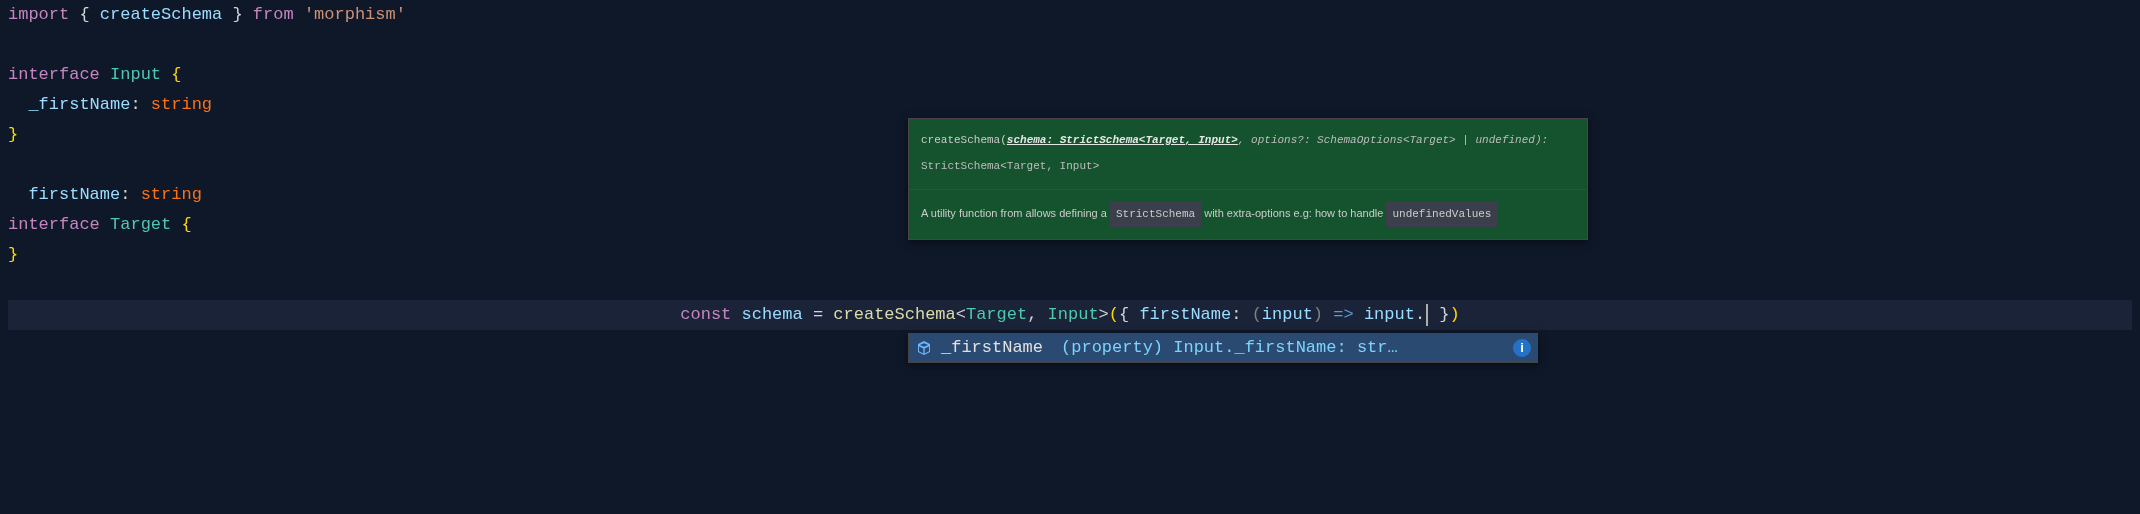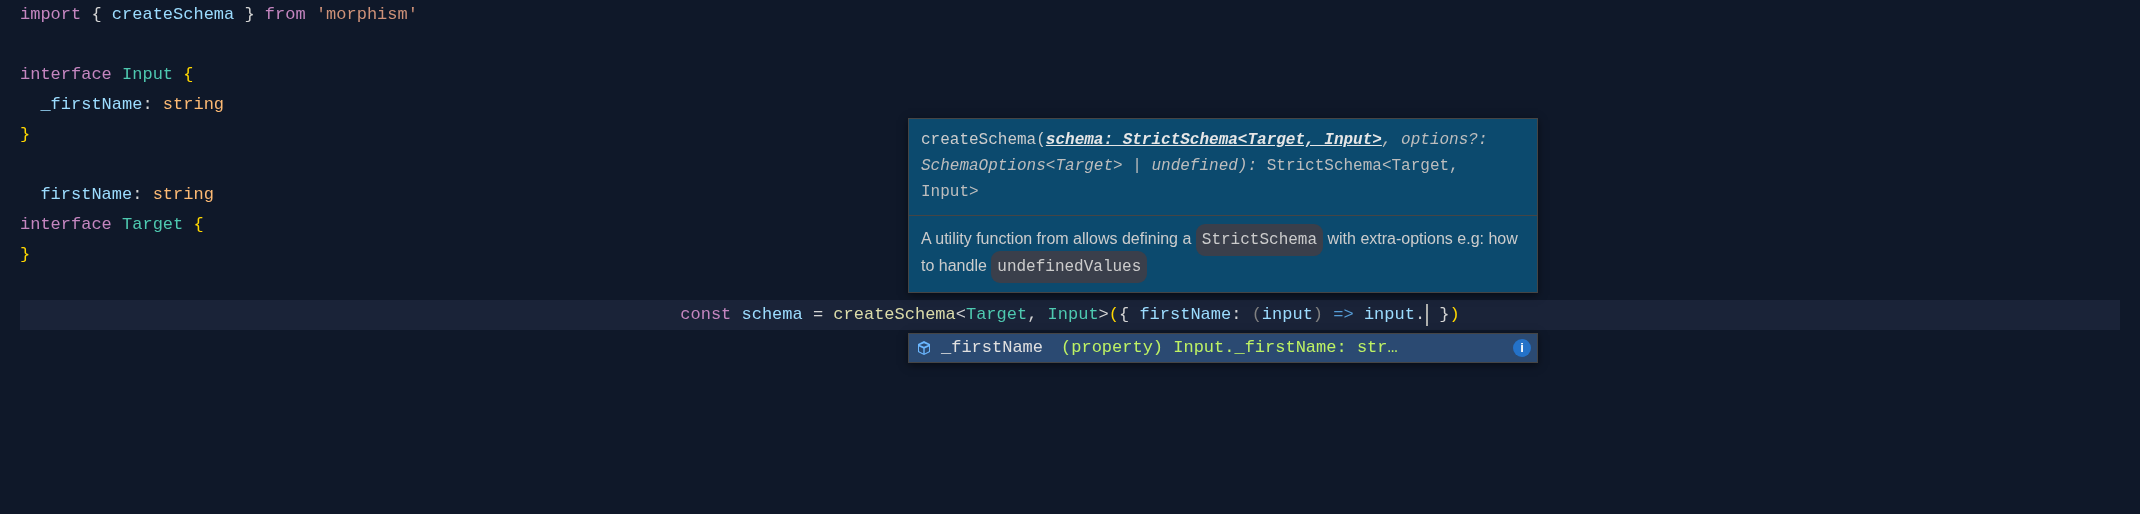--- a/index.html
+++ b/index.html
@@ -15,7 +15,7 @@
     position: relative;
   }
   .editor {
-    padding: 0 20px;
+    padding: 0 8px;
     position: relative;
   }
   .line {

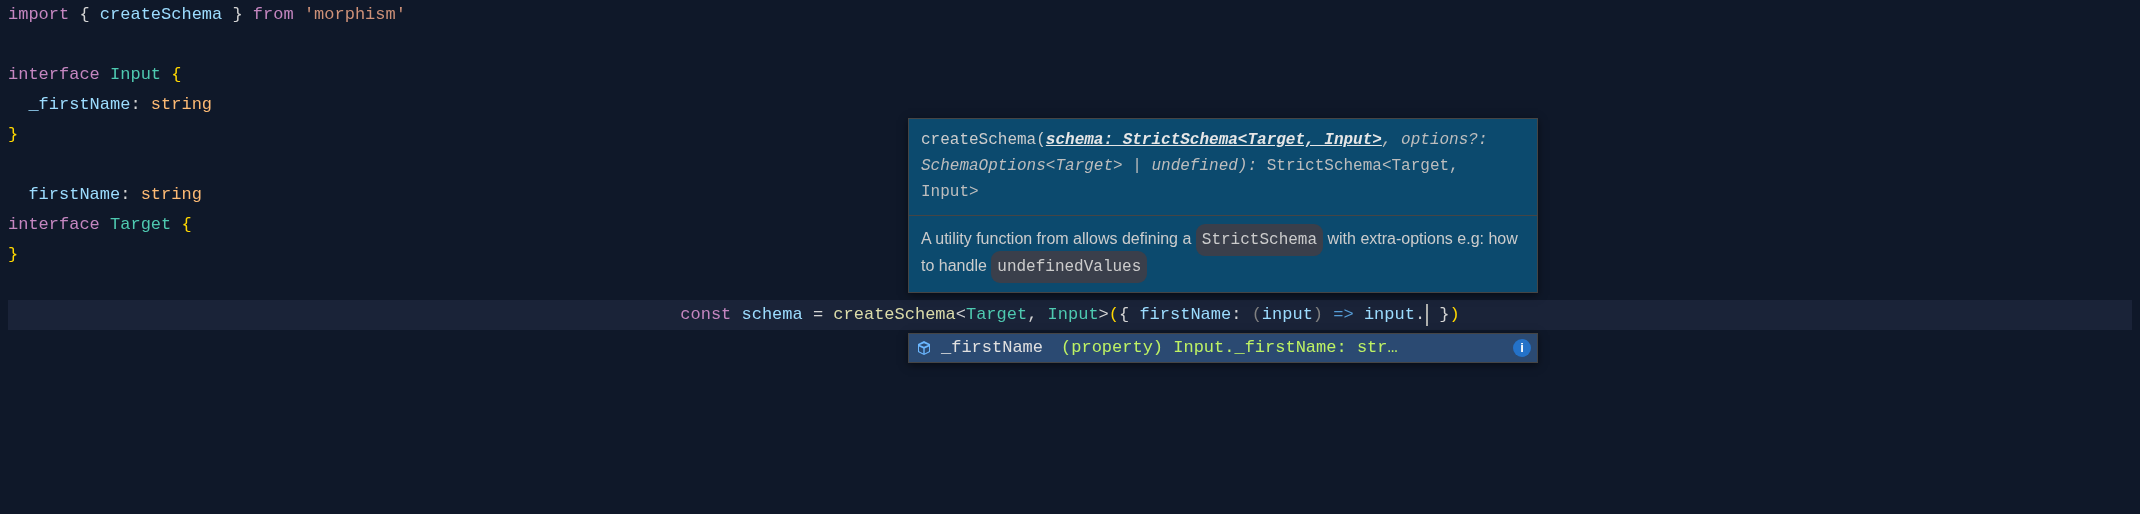--- a/index.html
+++ b/index.html
@@ -34,7 +34,7 @@
   .str  { color: #ce9178; }       
   .type { color: #4ec9b0; }       
   .prop { color: #9cdcfe; }       
-  .prim { color: #fdba74; margin-top: 16px; }       
+  .prim { color: #f97316; margin-top: 16px; }       
   .op   { color: #d4d4d4; }
   .arrow{ color: #569cd6; }       
   .greybrace { color: #808080; }

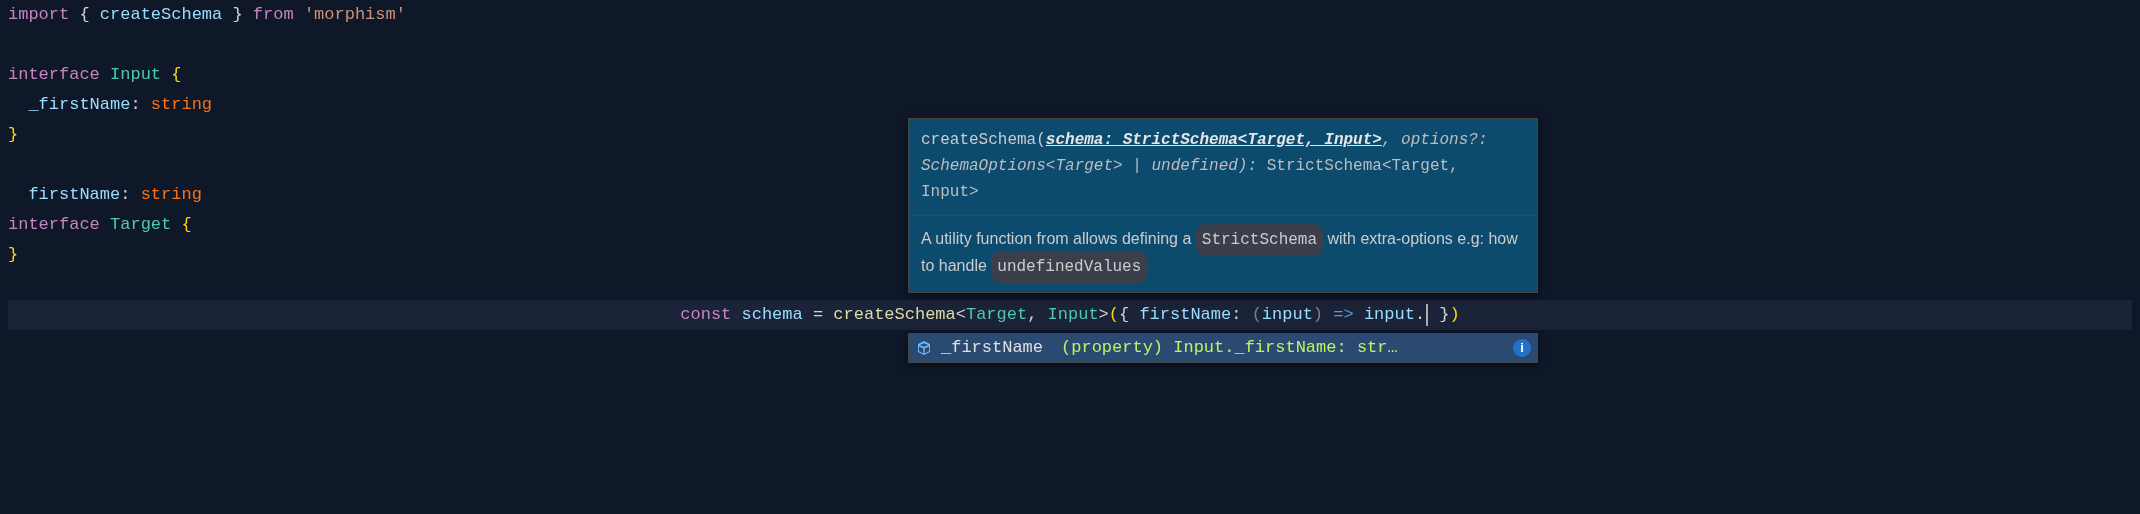--- a/index.html
+++ b/index.html
@@ -52,11 +52,11 @@
     position: absolute;
     top: 118px;
     left: 908px;
-    width: 630px;
-    background: #0c4a6e;
+    width: 680px;
+    background: #14532d;
     border: 1px solid #454545;
     box-shadow: 0 2px 8px rgba(0,0,0,0.5);
-    font-size: 16px;
+    font-size: 11px;
     line-height: 26px;
   }
   .popup-sig {

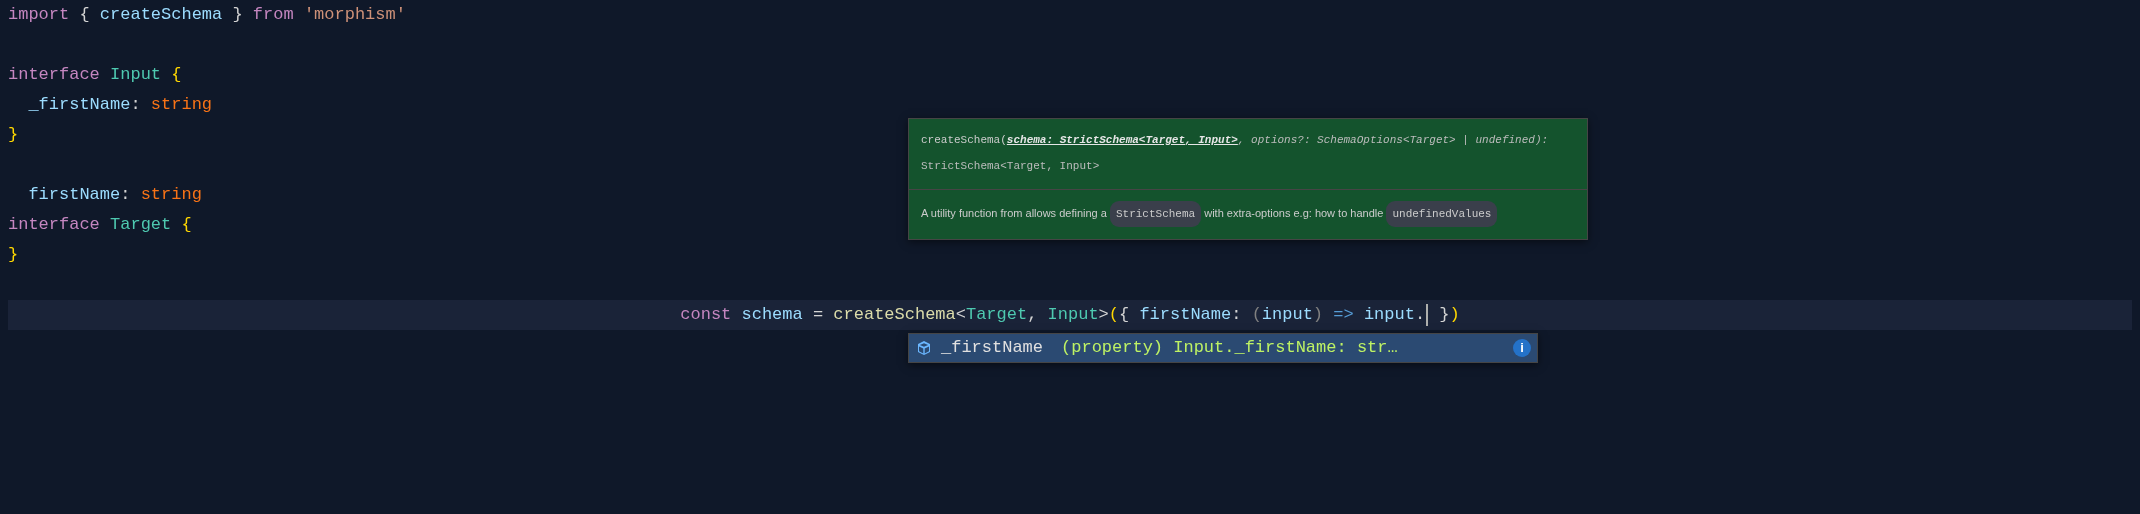--- a/index.html
+++ b/index.html
@@ -83,7 +83,7 @@
     font-family: Menlo, Monaco, 'Courier New', monospace;
     background: #3a3f4b;
     padding: 7px 6px;
-    border-radius: 9px;
+    border-radius: 0;
   }
 
   

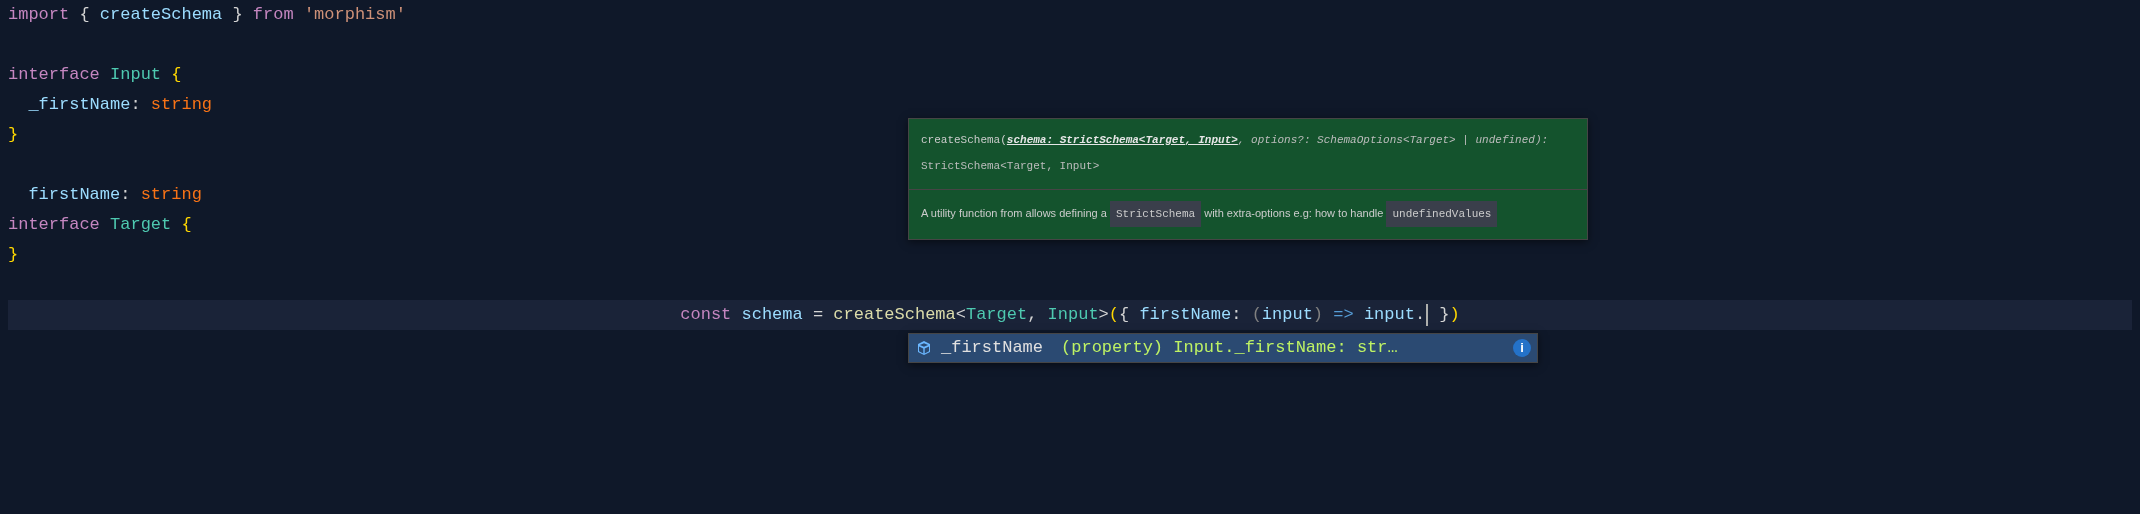--- a/index.html
+++ b/index.html
@@ -114,7 +114,7 @@
     justify-content: center;
   }
   .suggest-label { color: #e0e0e0; }
-  .suggest-detail { color: #bef264; margin-left: 10px; white-space: nowrap; overflow: hidden; text-overflow: ellipsis; flex: 1; }
+  .suggest-detail { color: #7dd3fc; margin-left: 10px; white-space: nowrap; overflow: hidden; text-overflow: ellipsis; flex: 1; }
   .suggest-info {
     width: 18px;
     height: 18px;

